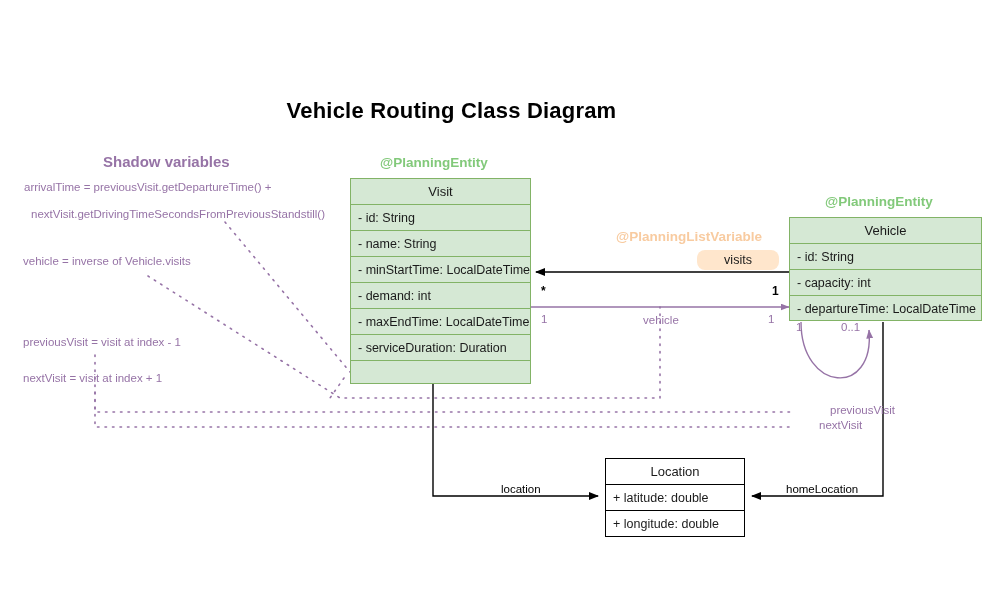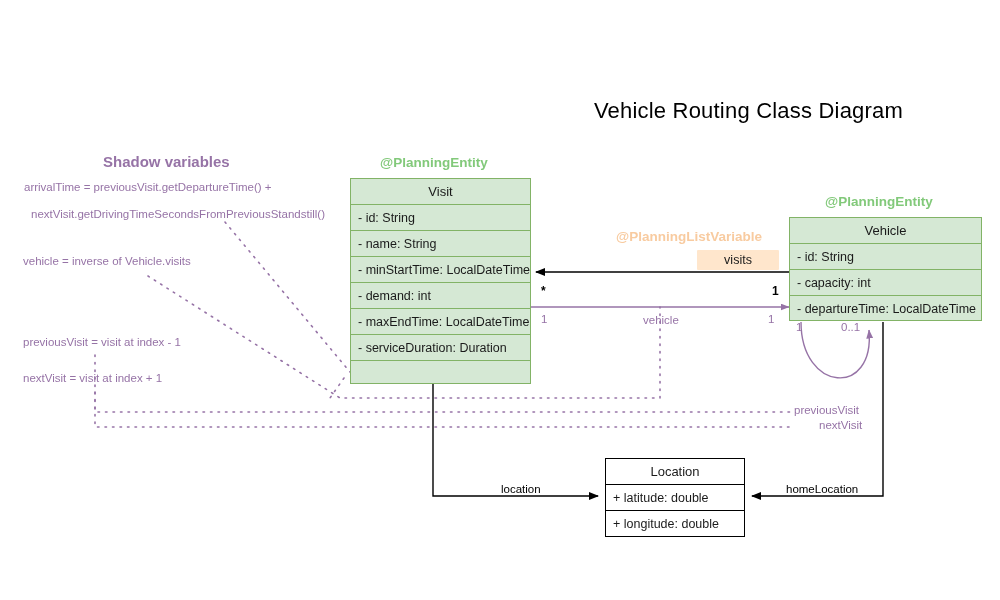--- a/index.html
+++ b/index.html
@@ -25,9 +25,9 @@
     left: 0;
     top: 98px;
     width: 903px;
-    text-align: right;
+    text-align: center;
     font-size: 22px;
-    font-weight: normal;
+    font-weight: bold;
     color: #000000;
     letter-spacing: 0.2px;
   }

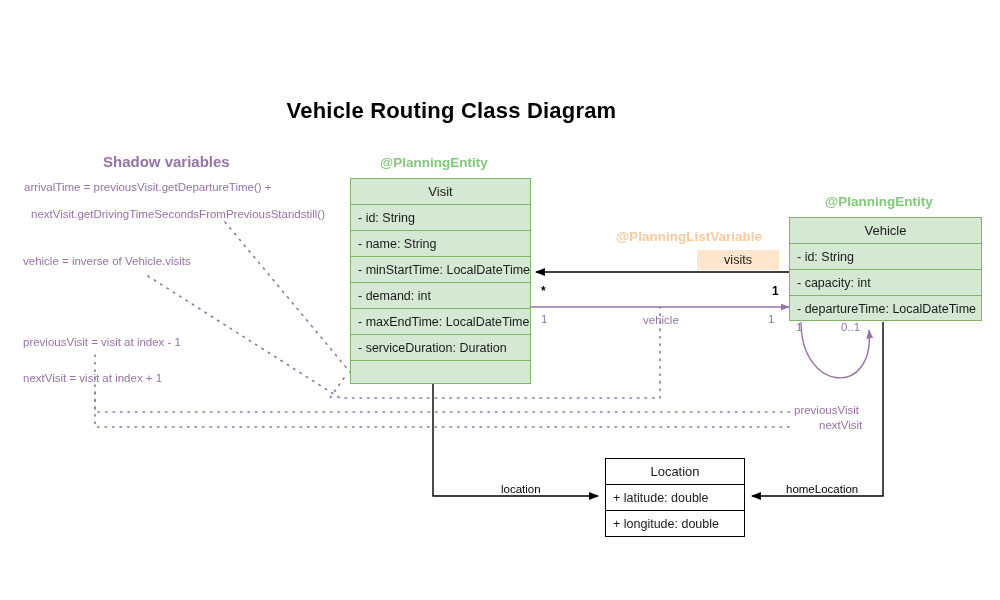--- a/index.html
+++ b/index.html
@@ -114,7 +114,7 @@
   .badge {
     position: absolute;
     background: #ffe6cc;
-    border-radius: 1px;
+    border-radius: 8px;
     font-size: 12.5px;
     color: #1a1a1a;
     text-align: center;

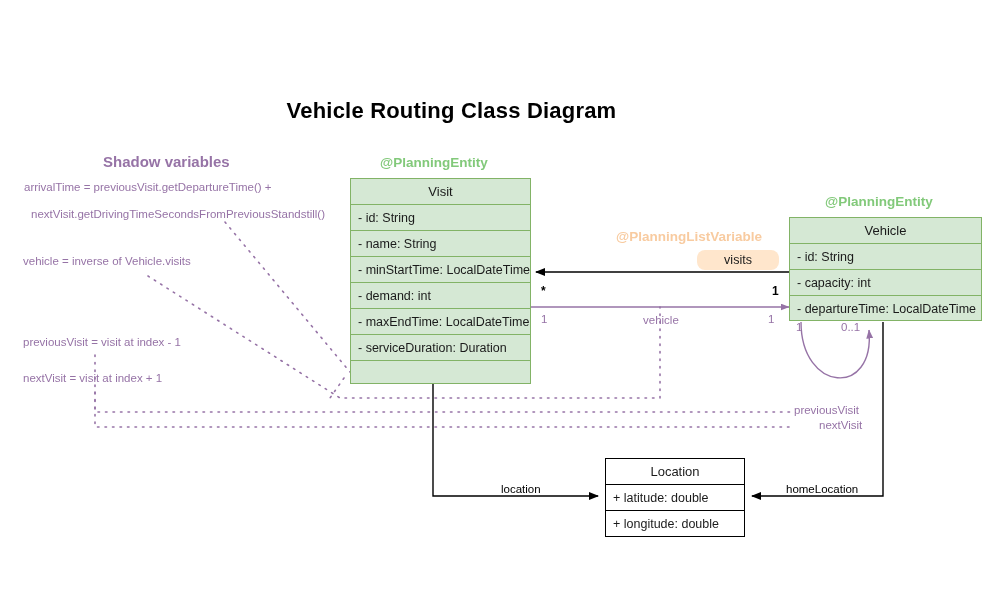--- a/index.html
+++ b/index.html
@@ -222,7 +222,7 @@
   <div class="edge-label purple" style="left:796px; top:321px;">1</div>
   <div class="edge-label purple" style="left:841px; top:321px;">0..1</div>
 
-  <div class="edge-label purple" style="left:794px; top:404px;">previousVisit</div>
+  <div class="edge-label purple" style="left:830px; top:404px;">previousVisit</div>
   <div class="edge-label purple" style="left:803px; top:419px;margin-left:16px;">nextVisit</div>
 
   <div class="edge-label" style="left:501px; top:483px;">location</div>

